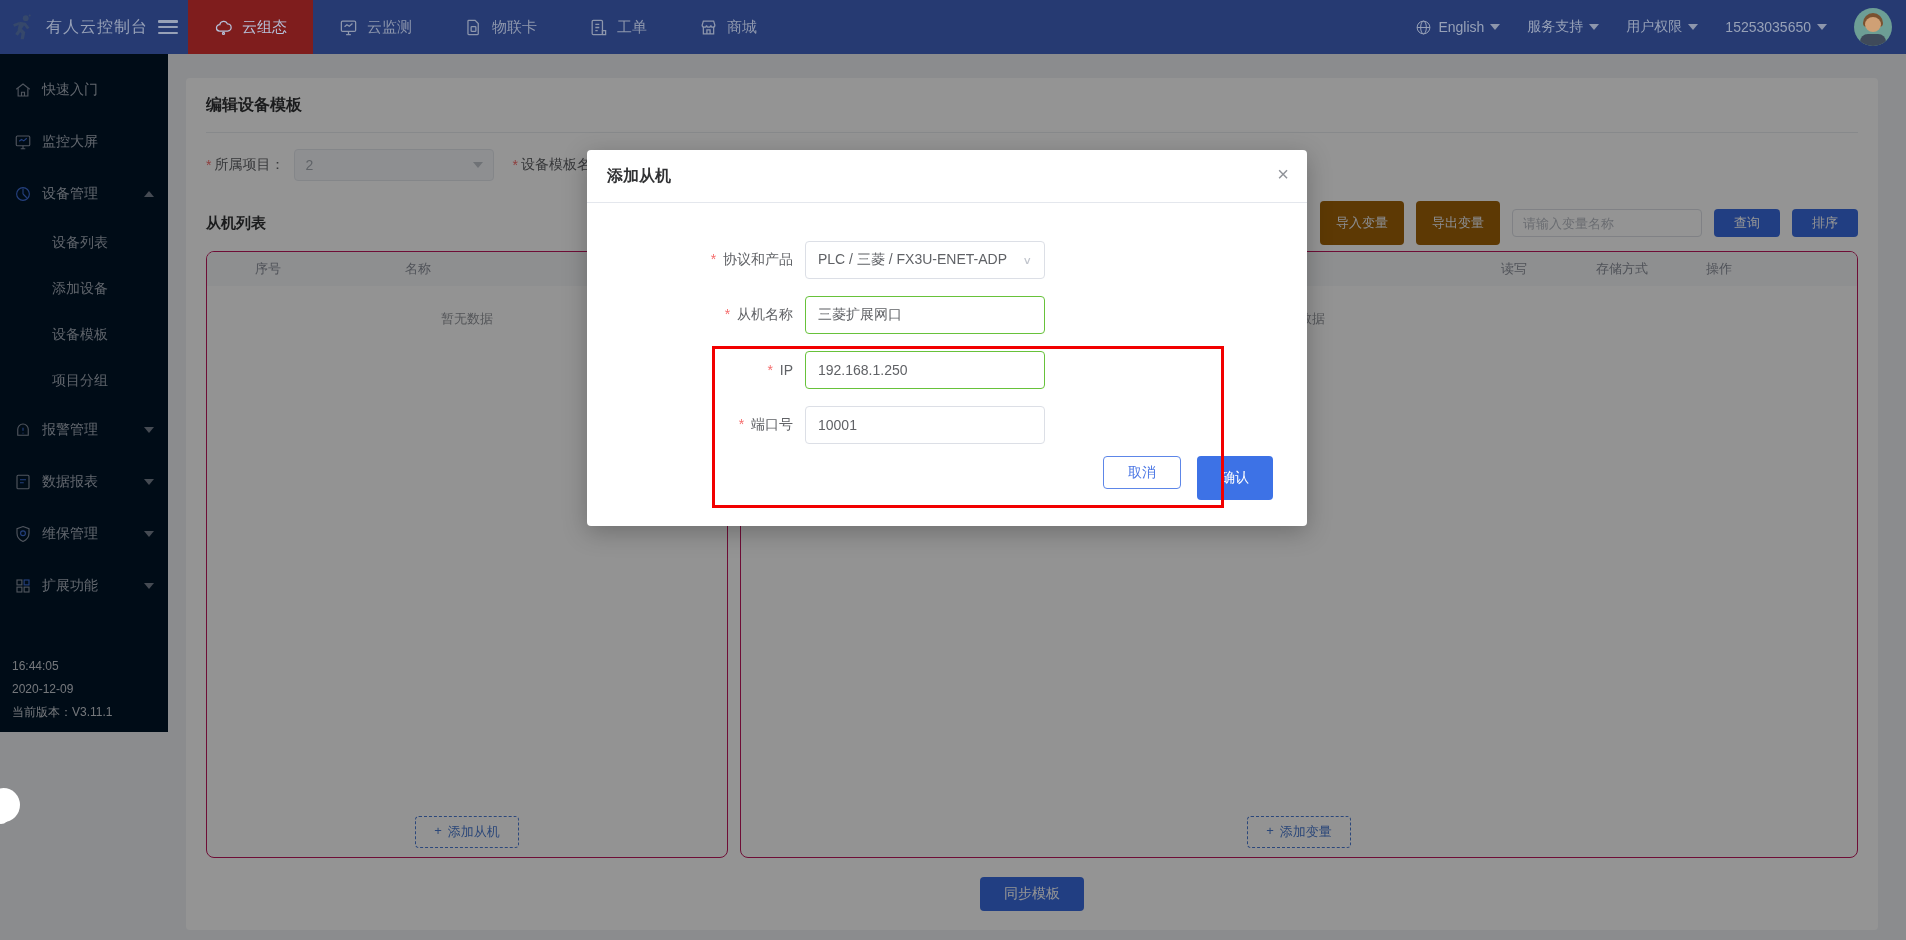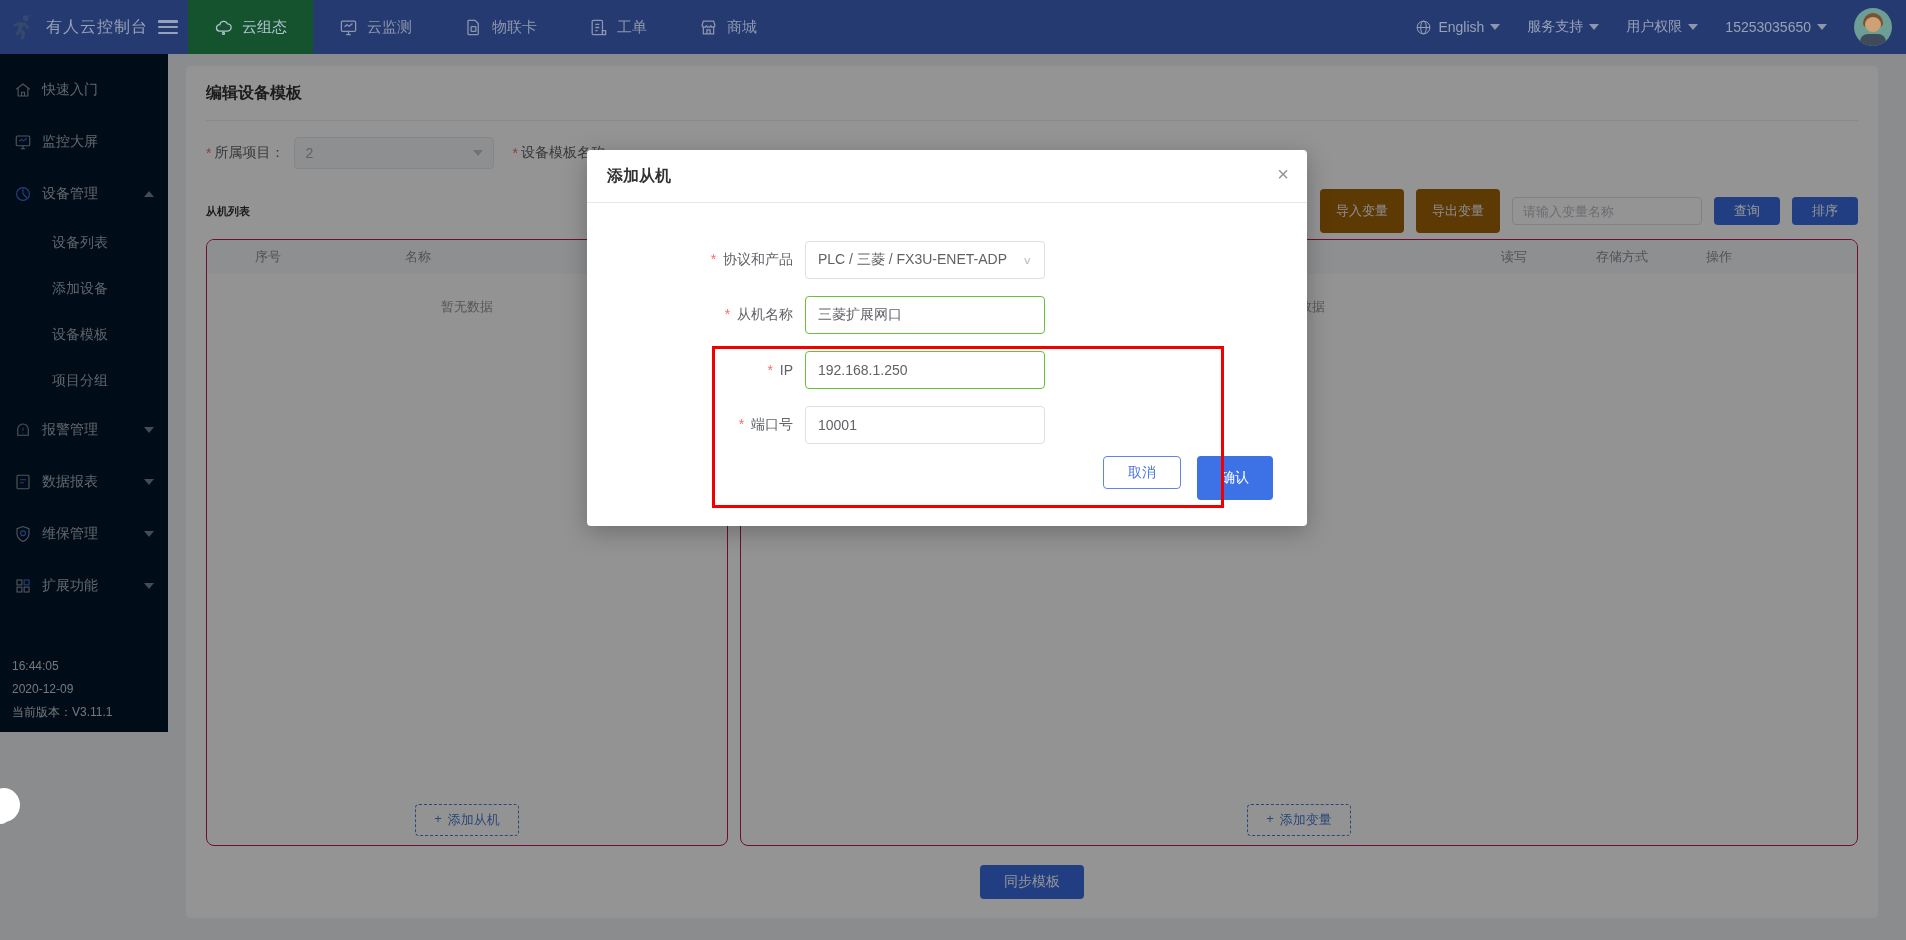--- a/index.html
+++ b/index.html
@@ -15,7 +15,7 @@
   .hamburger i { display:block; height:2.5px; background:#97a1b7; border-radius:1px; }
   .nav-menu { display:flex; height:54px; margin-left:8px; }
   .nav-item { display:flex; align-items:center; gap:9px; padding:0 26px; color:#8d96ac; font-size:15px; cursor:pointer; }
-  .nav-item.active { background:#14532d; color:#b6c2da; }
+  .nav-item.active { background:#7f1d1d; color:#b6c2da; }
   .nav-item svg { width:19px; height:19px; stroke:currentColor; fill:none; stroke-width:1.6; }
   .nav-right { margin-left:auto; display:flex; align-items:center; gap:27px; padding-right:14px; color:#97a1b7; font-size:14px; }
   .nav-right .nr-item { display:flex; align-items:center; gap:6px; cursor:pointer; white-space:nowrap; }

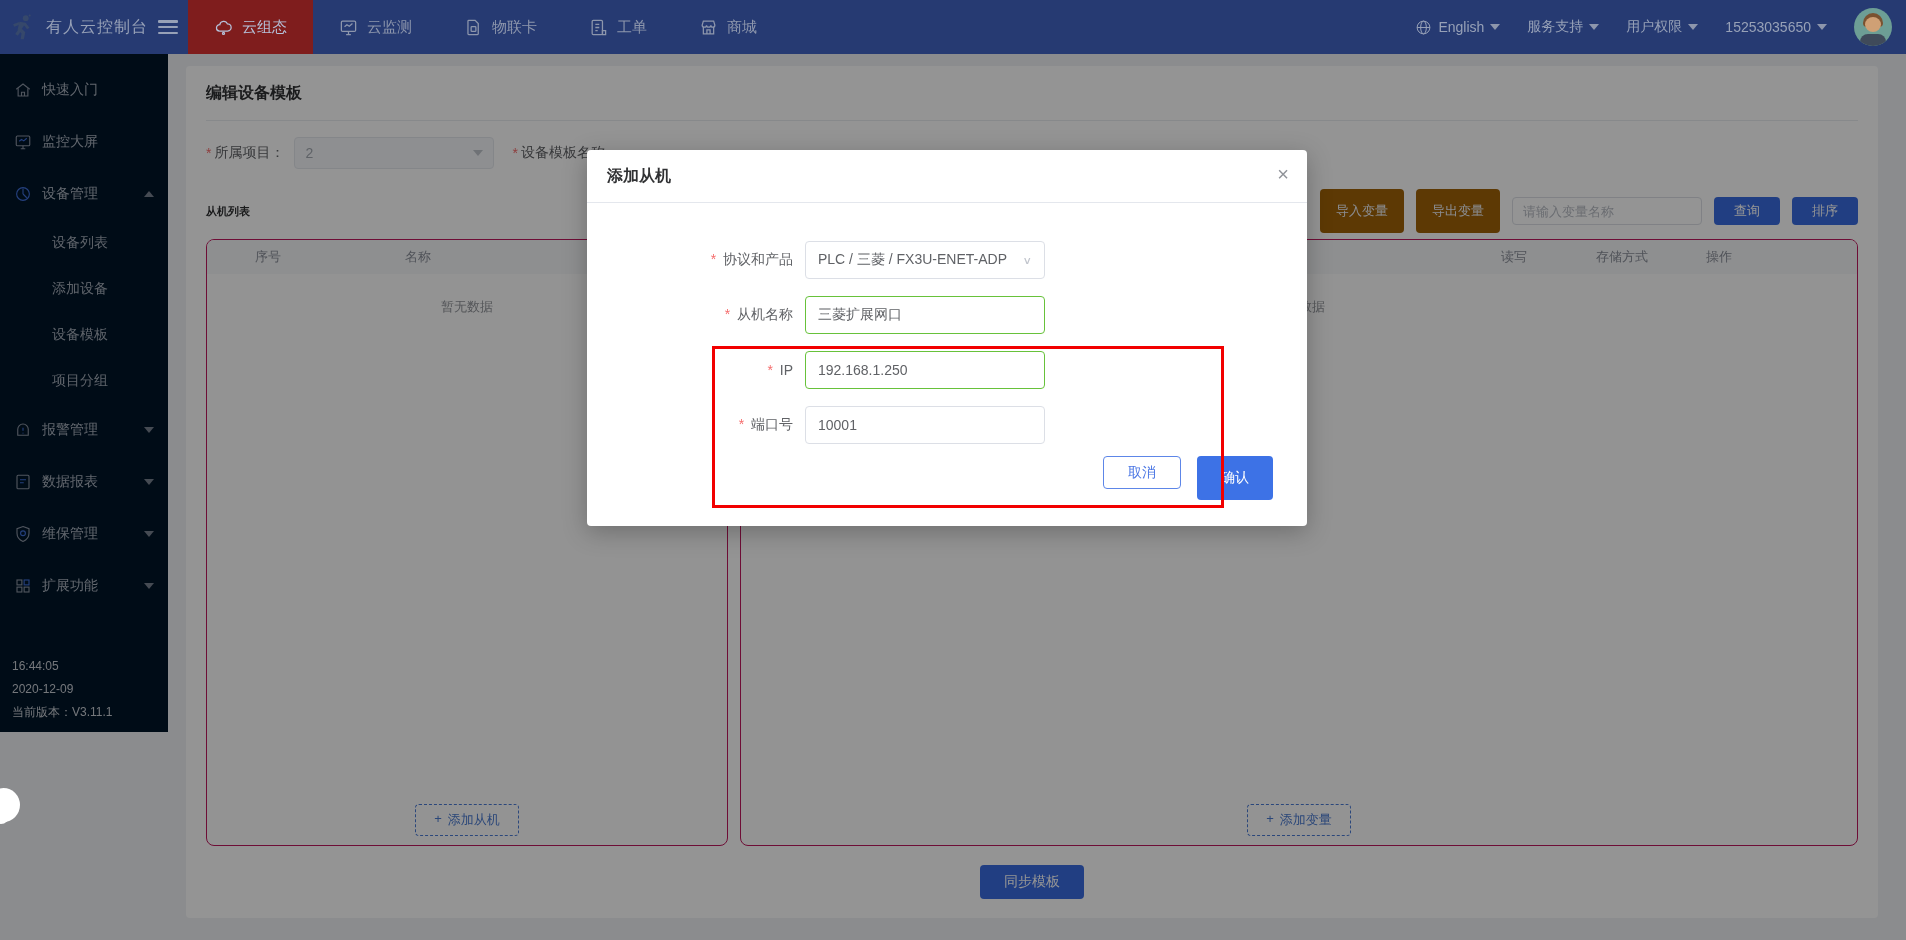--- a/index.html
+++ b/index.html
@@ -40,7 +40,7 @@
 
   
   .content { position:absolute; left:168px; top:54px; right:0; bottom:0; background:#f0f2f5; z-index:1; }
-  .card { position:absolute; left:18px; top:12px; right:28px; height:852px; background:#ffffff; border-radius:4px; padding:0 20px; }
+  .card { position:absolute; left:18px; top:24px; right:28px; height:852px; background:#ffffff; border-radius:4px; padding:0 20px; }
   .page-title { padding-top:17px; font-size:16px; font-weight:bold; color:#303133; }
   .card-divider { margin-top:16px; border-bottom:1px solid #e9ecf0; }
   .form-row { margin-top:16px; display:flex; align-items:center; font-size:14px; color:#606266; }

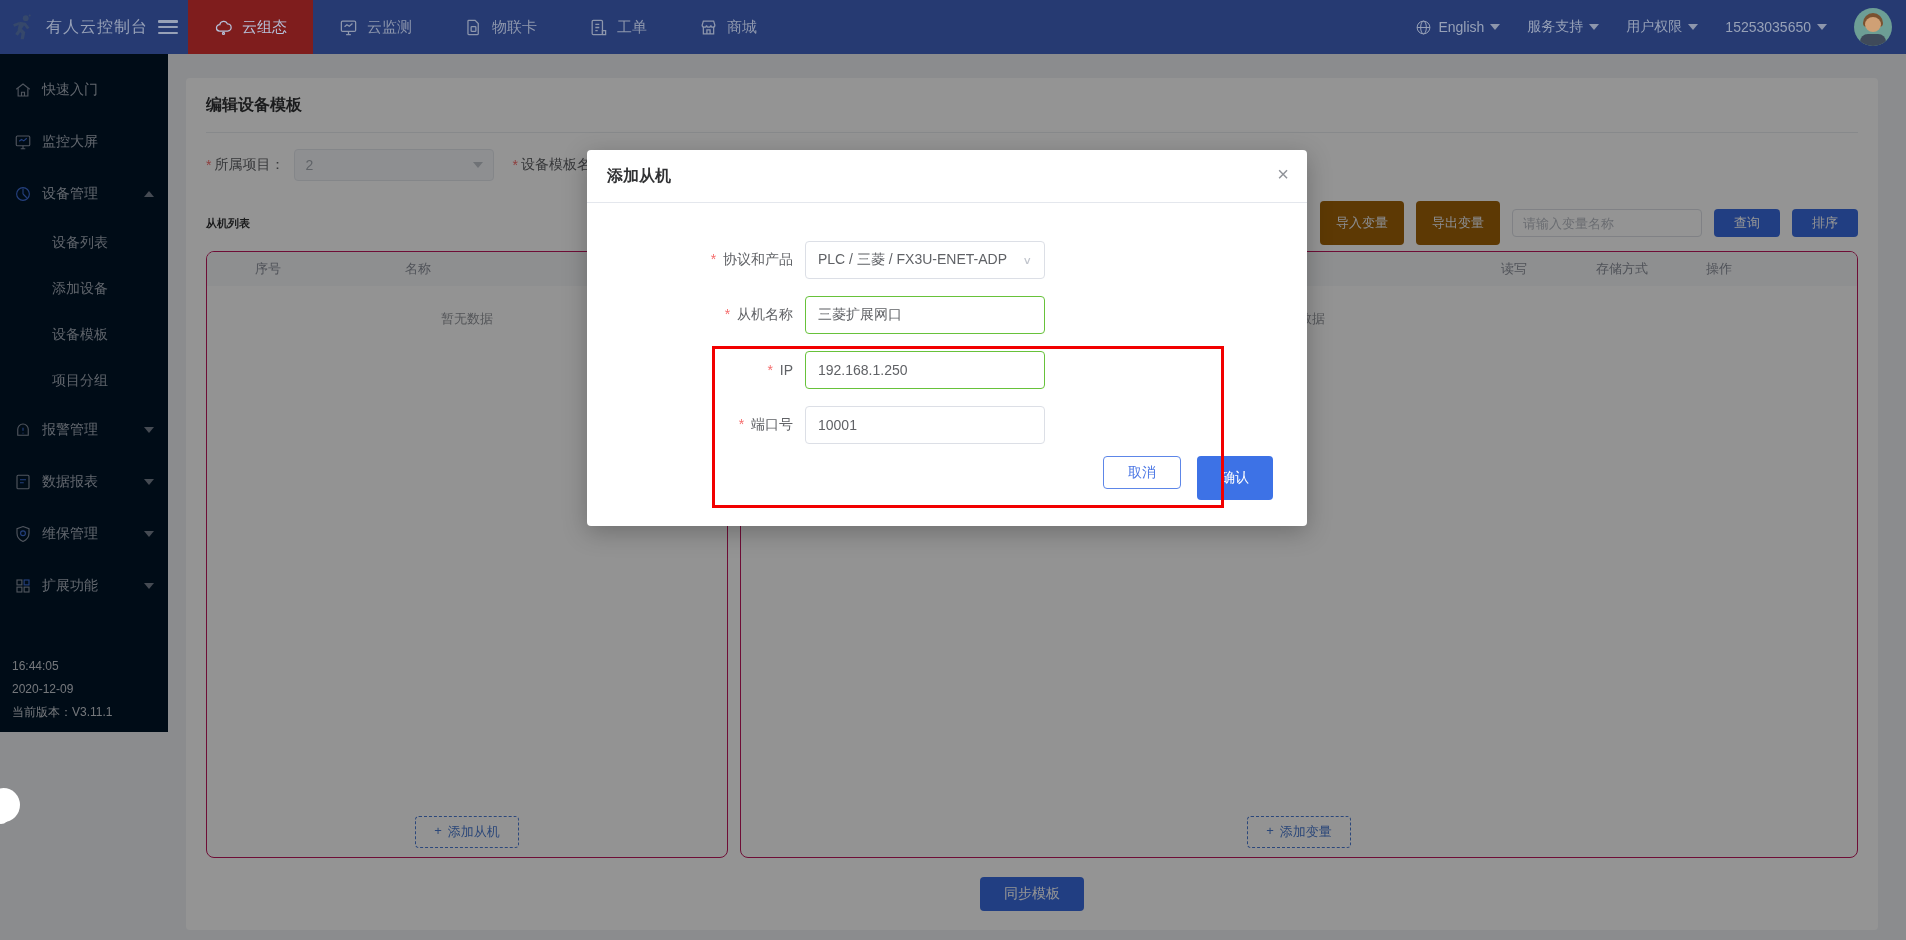--- a/index.html
+++ b/index.html
@@ -50,7 +50,7 @@
   .sel-caret { width:0; height:0; border-left:5px solid transparent; border-right:5px solid transparent; border-top:6px solid #c0c4cc; }
   .lbl2 { margin-left:18px; display:flex; align-items:center; }
   .section-row { margin-top:20px; display:flex; align-items:center; justify-content:space-between; }
-  .section-title { font-size:11px; font-weight:bold; color:#303133; }
+  .section-title { font-size:15px; font-weight:bold; color:#303133; }
   .toolbar { display:flex; align-items:center; gap:12px; }
   .btn { border-radius:4px; font-size:13px; display:inline-flex; align-items:center; justify-content:center; cursor:pointer; border:none; }
   .btn-disabled { background:#a16207; color:#eef2fa; height:44px; padding:0 16px; cursor:not-allowed; }

